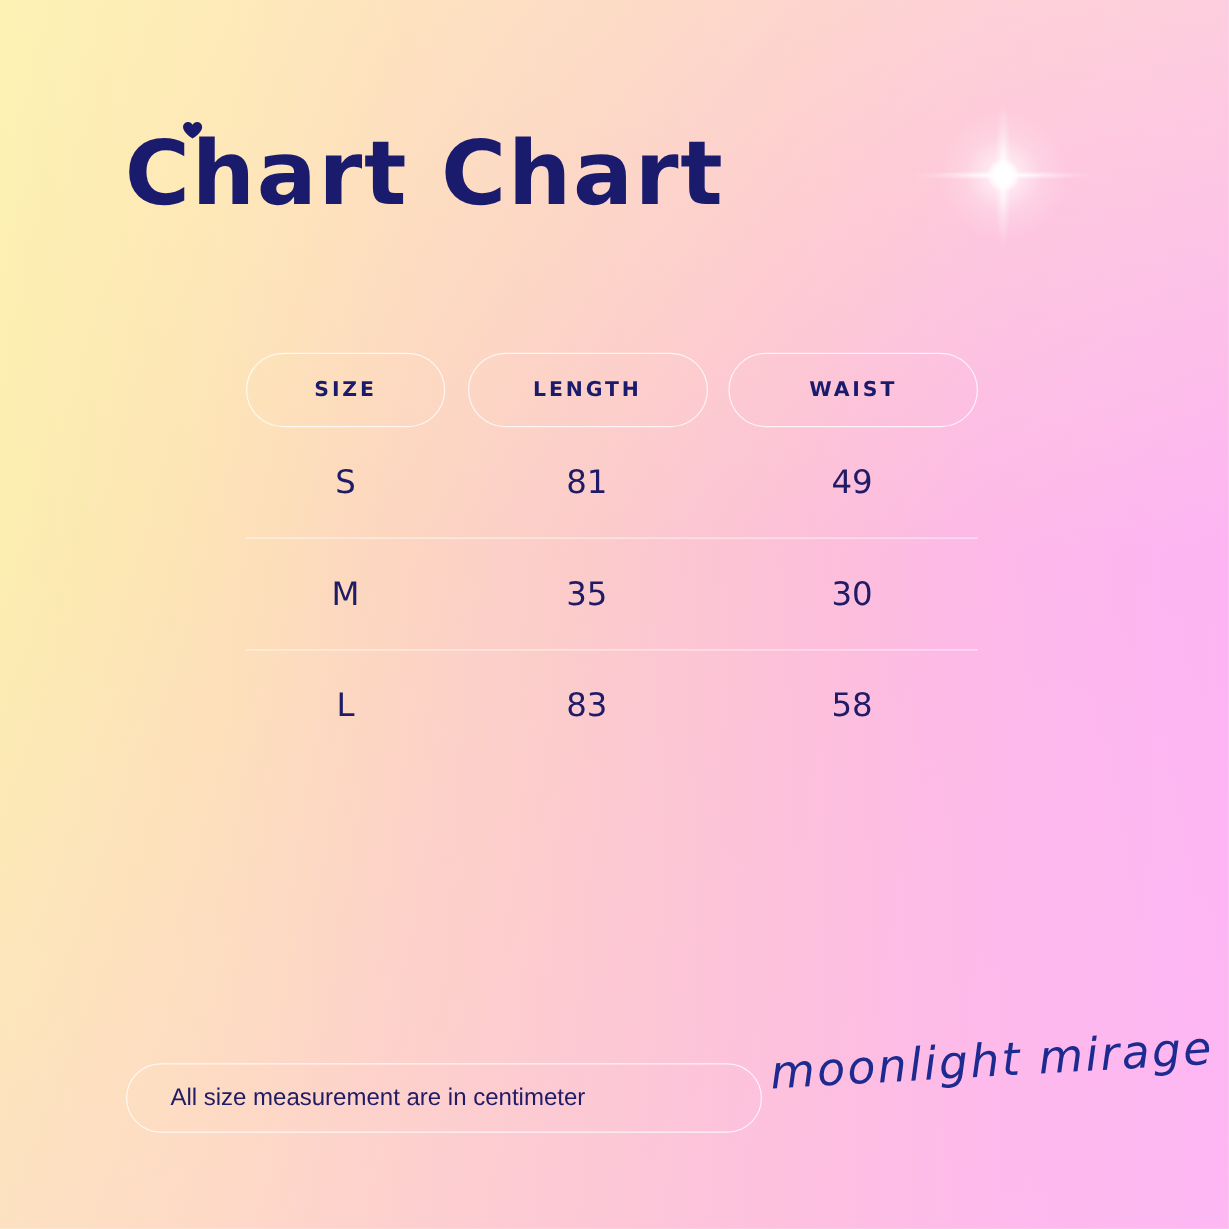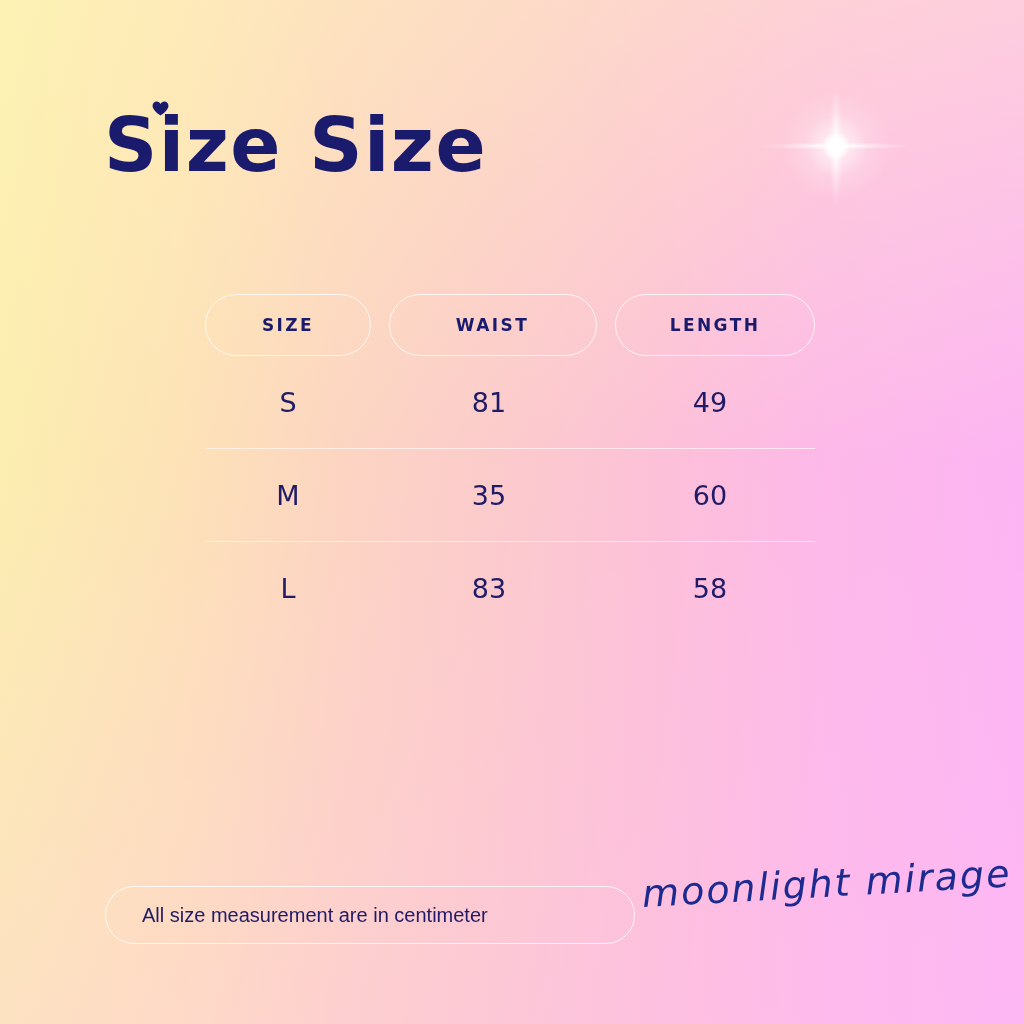--- a/index.html
+++ b/index.html
@@ -199,7 +199,7 @@
   </div>
 
   <div id="title">
-    <span>Size Size</span>
+    <span>Chart Chart</span>
     <svg class="heart" viewBox="0 0 32 28">
       <path d="M16 27 C16 27 1 17.5 1 9.2 C1 4.3 4.6 1 8.8 1 C12 1 14.7 2.9 16 5.6 C17.3 2.9 20 1 23.2 1 C27.4 1 31 4.3 31 9.2 C31 17.5 16 27 16 27 Z" fill="#1b1b6e"></path>
     </svg>

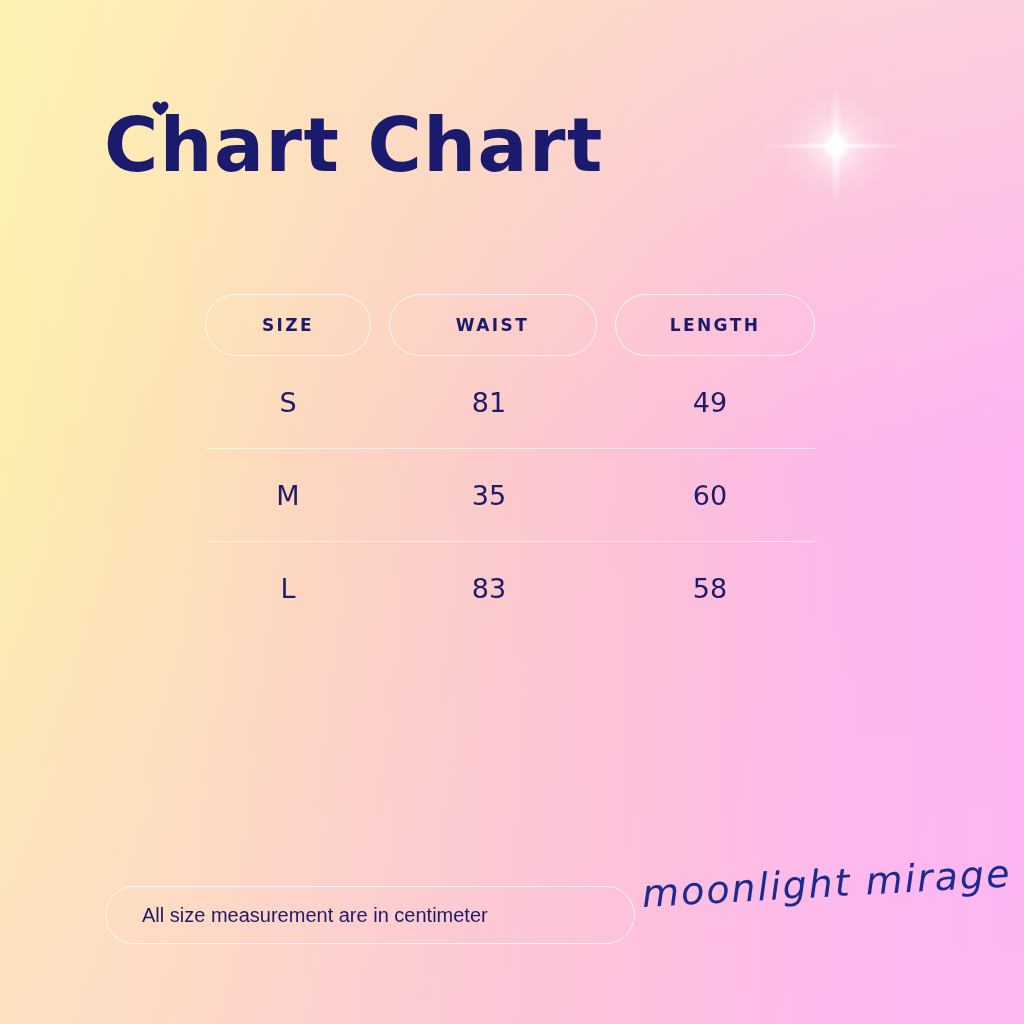--- a/index.html
+++ b/index.html
@@ -209,8 +209,8 @@
 
     <div class="head-row">
       <div class="head-cell hc-size">SIZE</div>
+      <div class="head-cell hc-length">LENGTH</div>
       <div class="head-cell hc-waist">WAIST</div>
-      <div class="head-cell hc-length">LENGTH</div>
     </div>
 
     <div class="body-row">

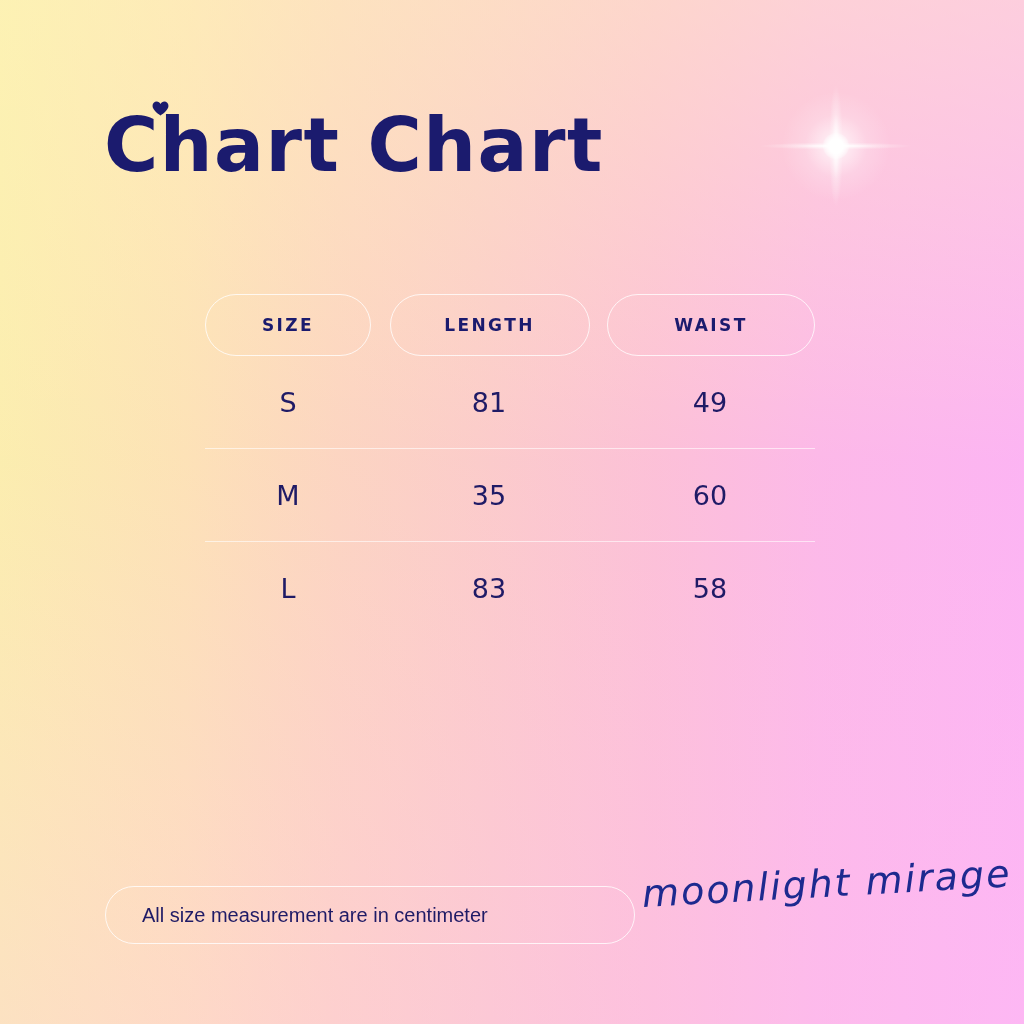--- a/index.html
+++ b/index.html
@@ -222,7 +222,7 @@
     <div class="body-row">
       <div class="cell c-size">M</div>
       <div class="cell c-length">35</div>
-      <div class="cell c-waist">60</div>
+      <div class="cell c-waist">30</div>
     </div>
 
     <div class="body-row">

